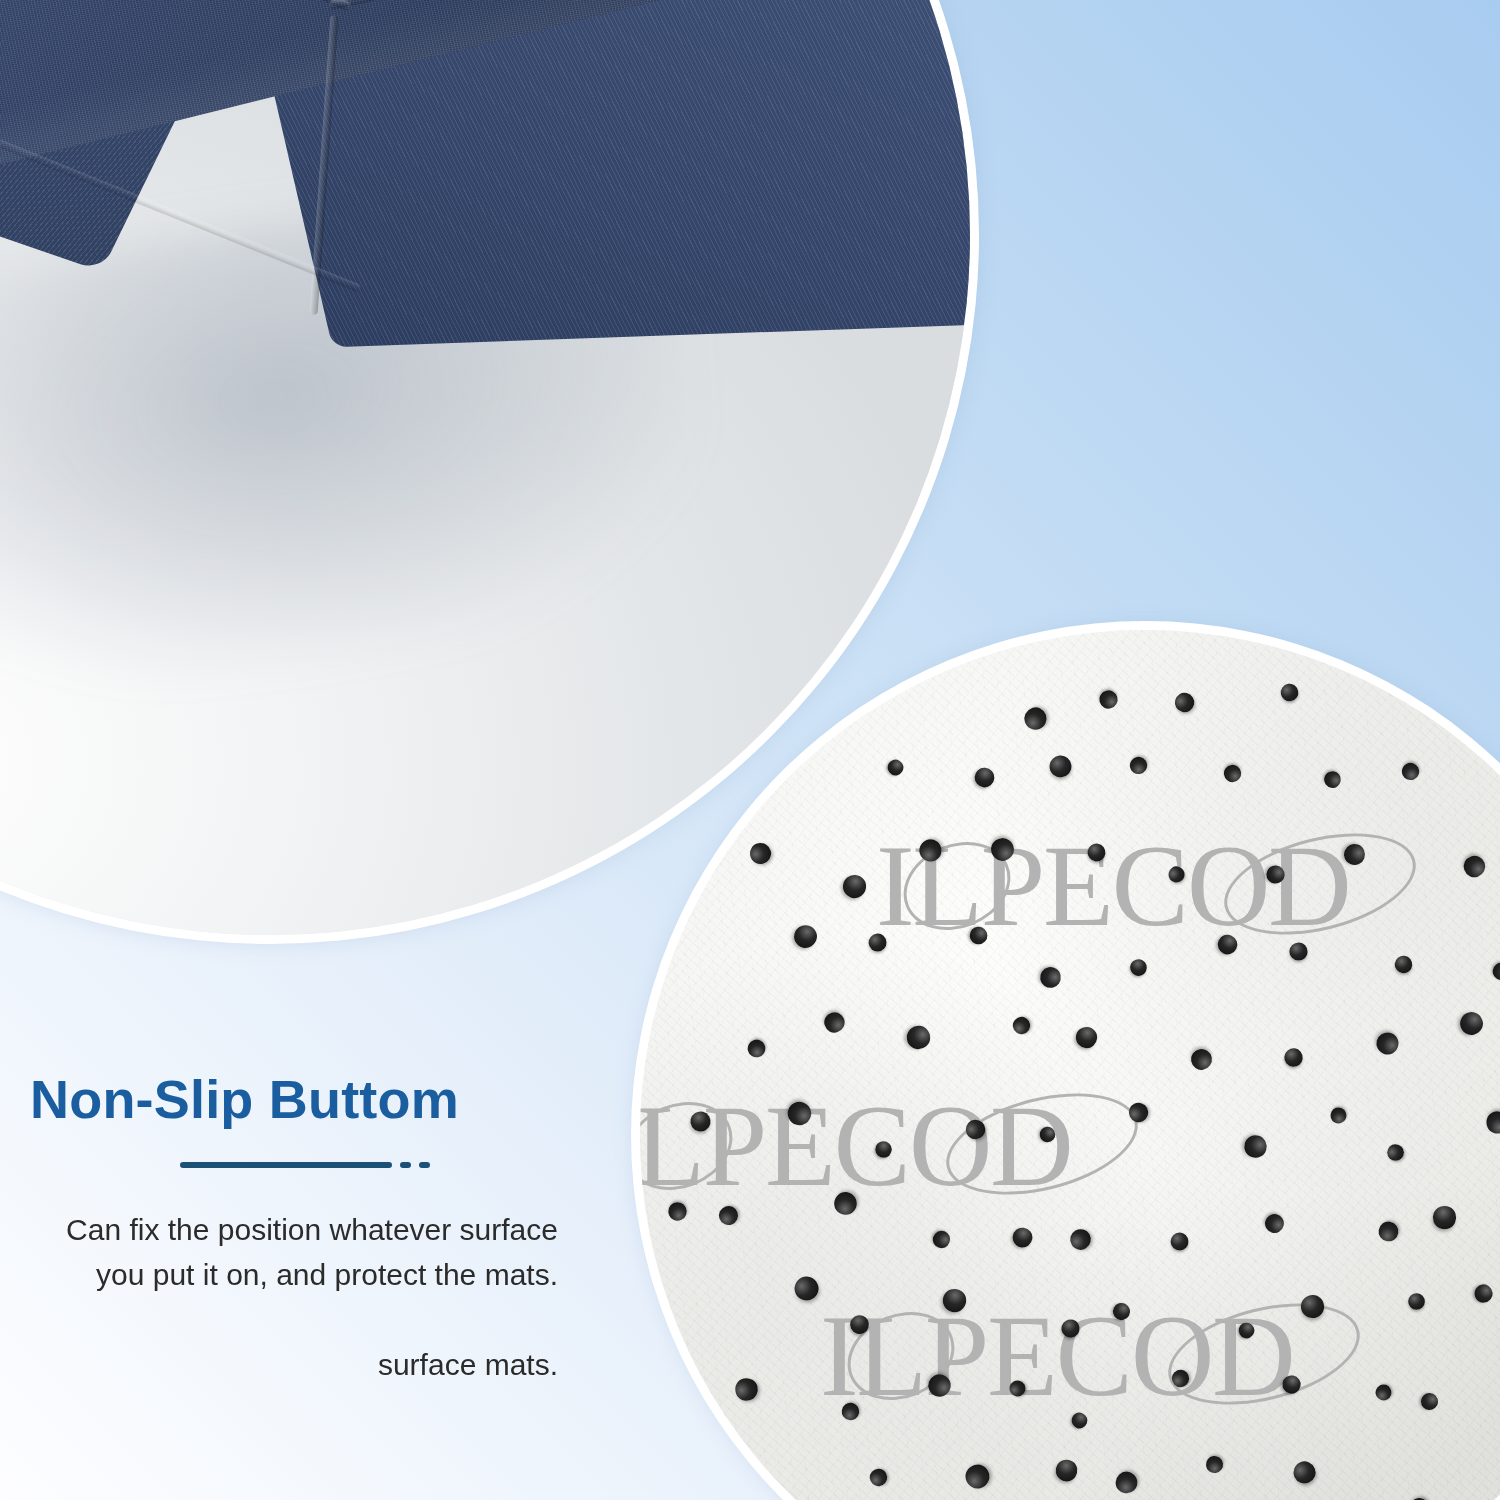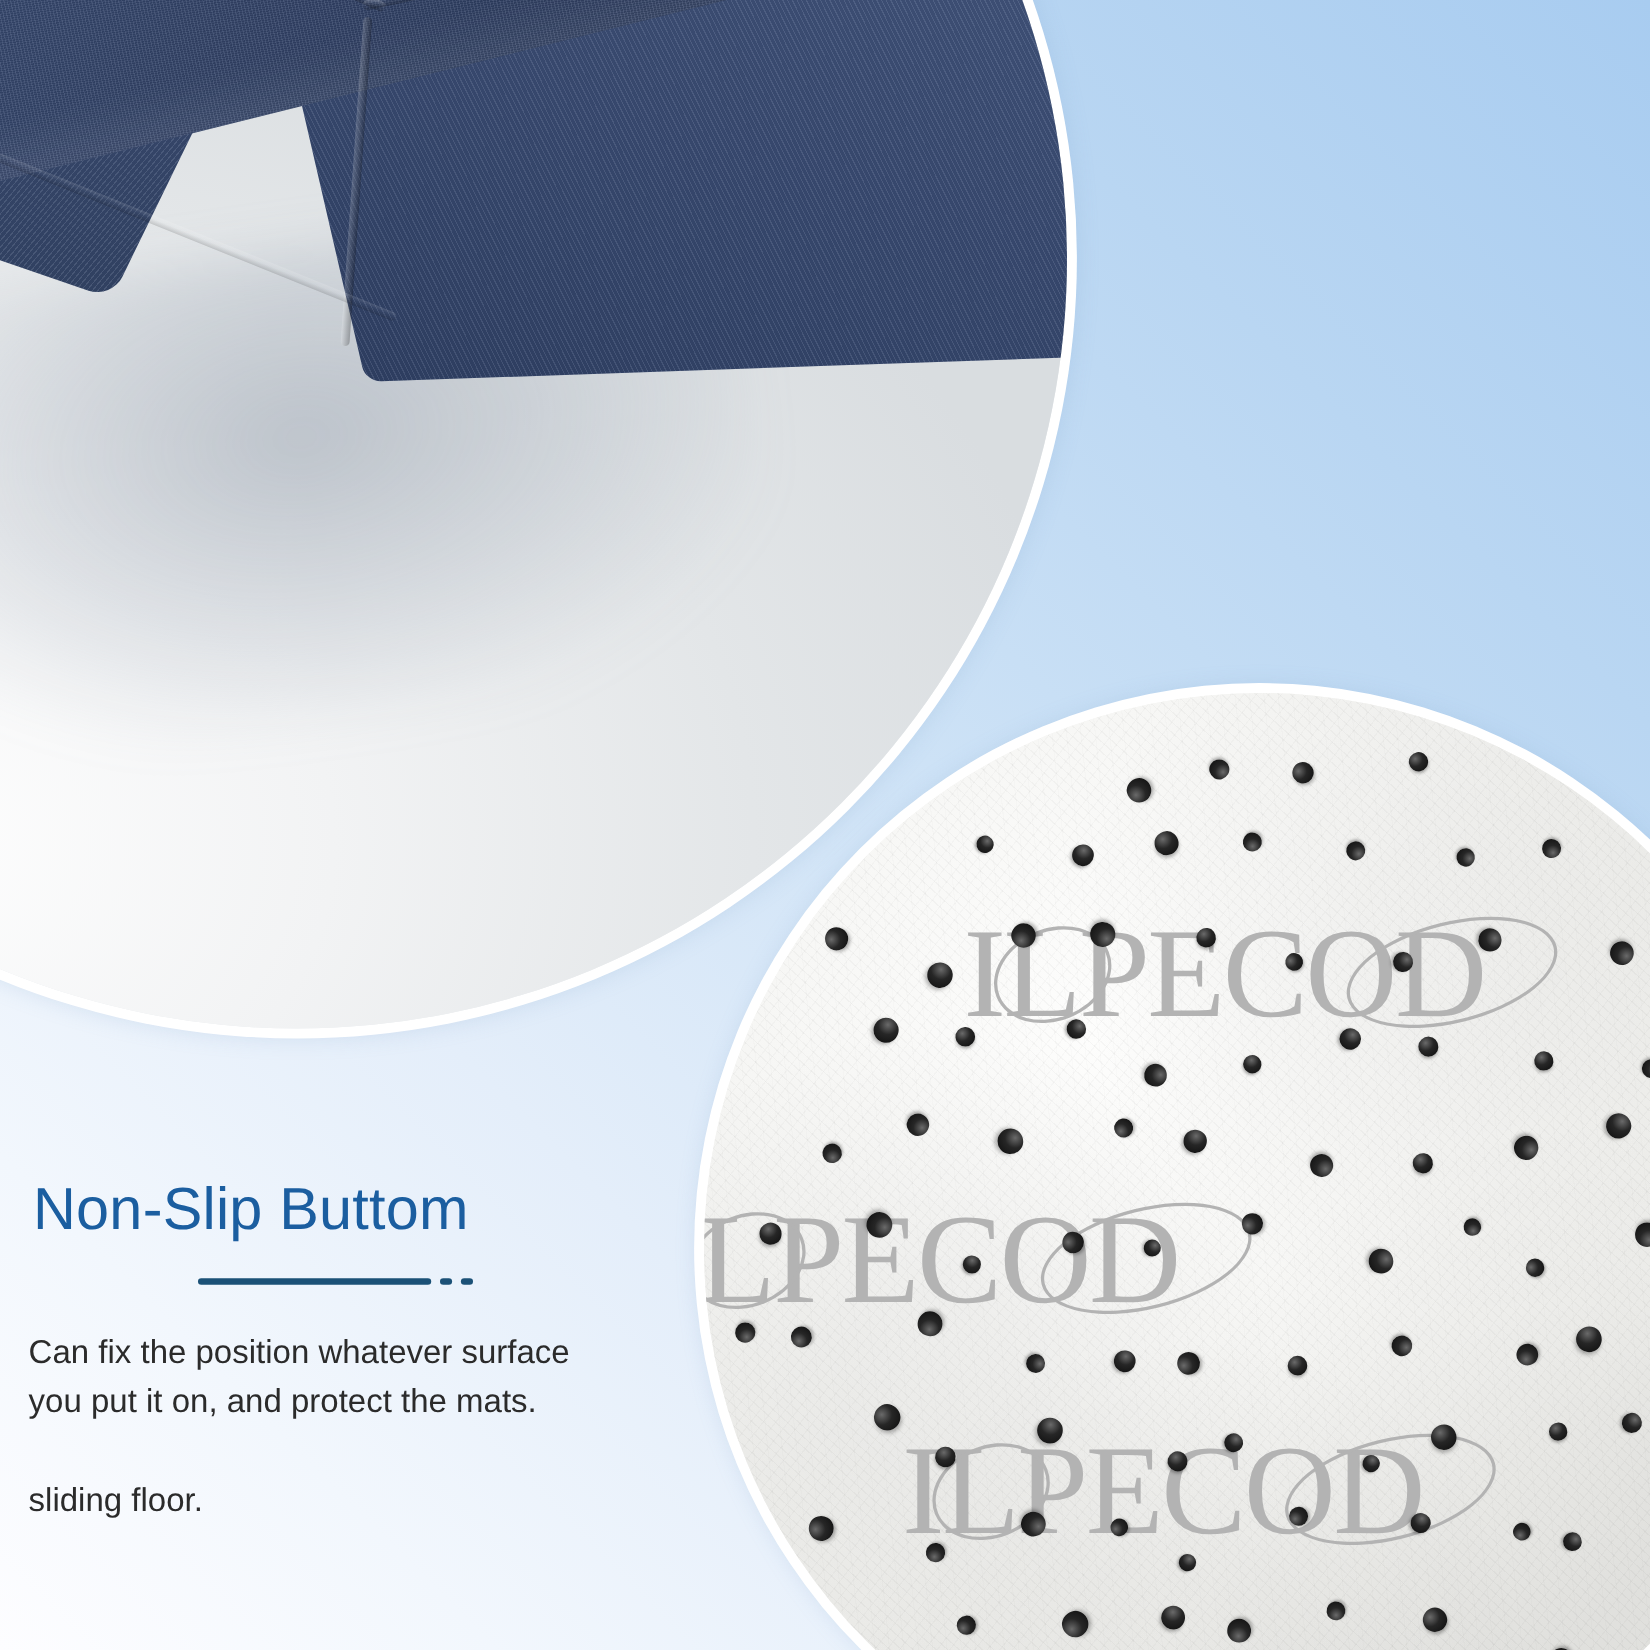--- a/index.html
+++ b/index.html
@@ -238,7 +238,7 @@
   .left-title {
     color: #1b5ea0;
     font-size: 54px;
-    font-weight: normal;
+    font-weight: bold;
     line-height: 1.1;
     text-align: left;
     margin-left: 16px;

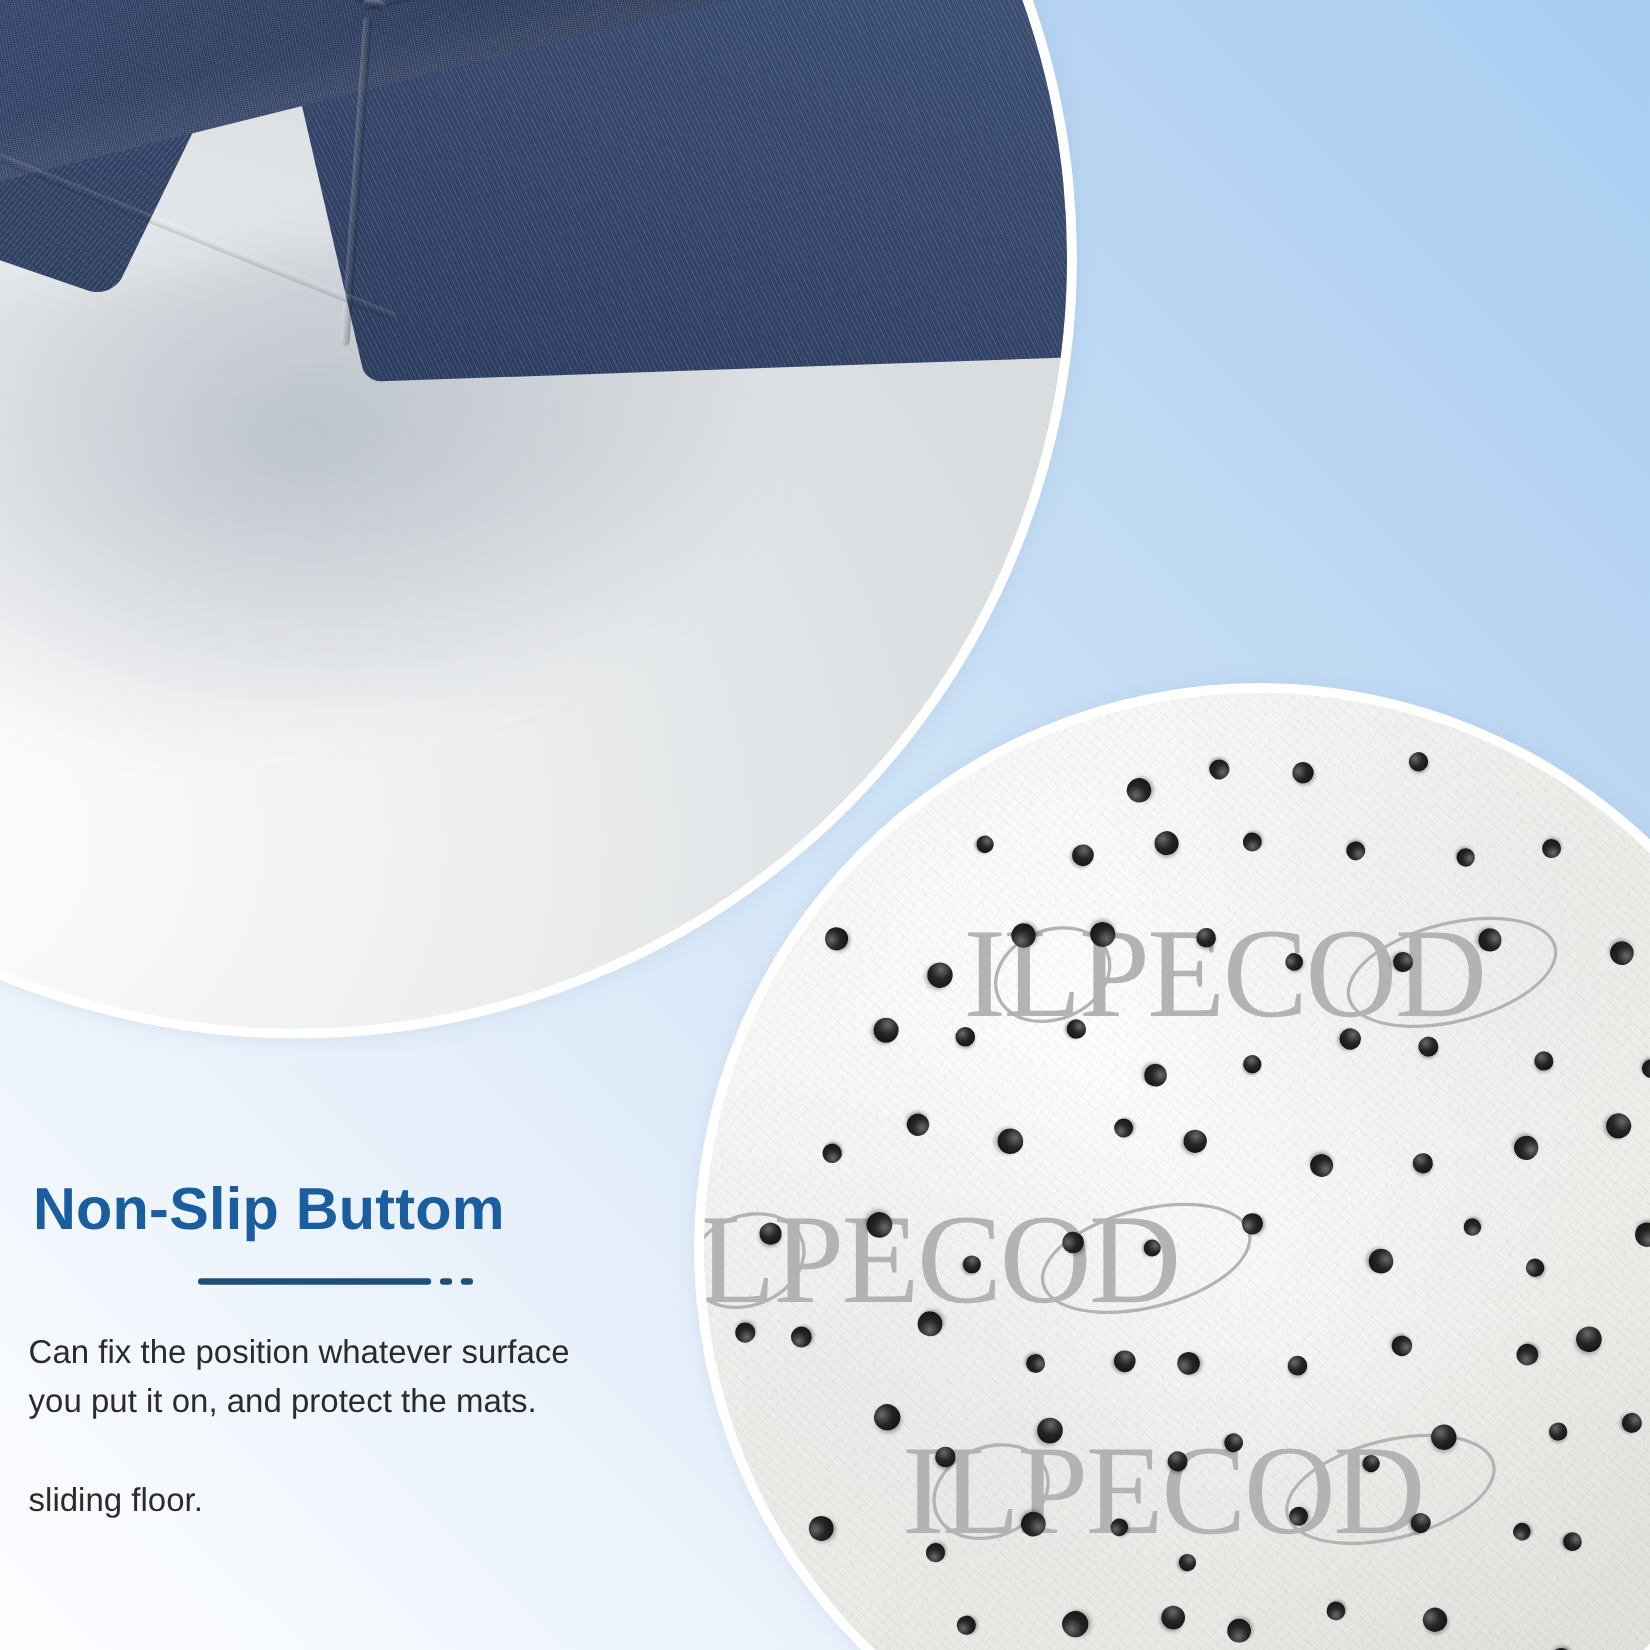--- a/index.html
+++ b/index.html
@@ -271,7 +271,7 @@
     color: #2b2b2b;
     font-size: 30px;
     line-height: 1.50;
-    text-align: left;
+    text-align: right;
     padding: 0 12px;
   }
 </style>

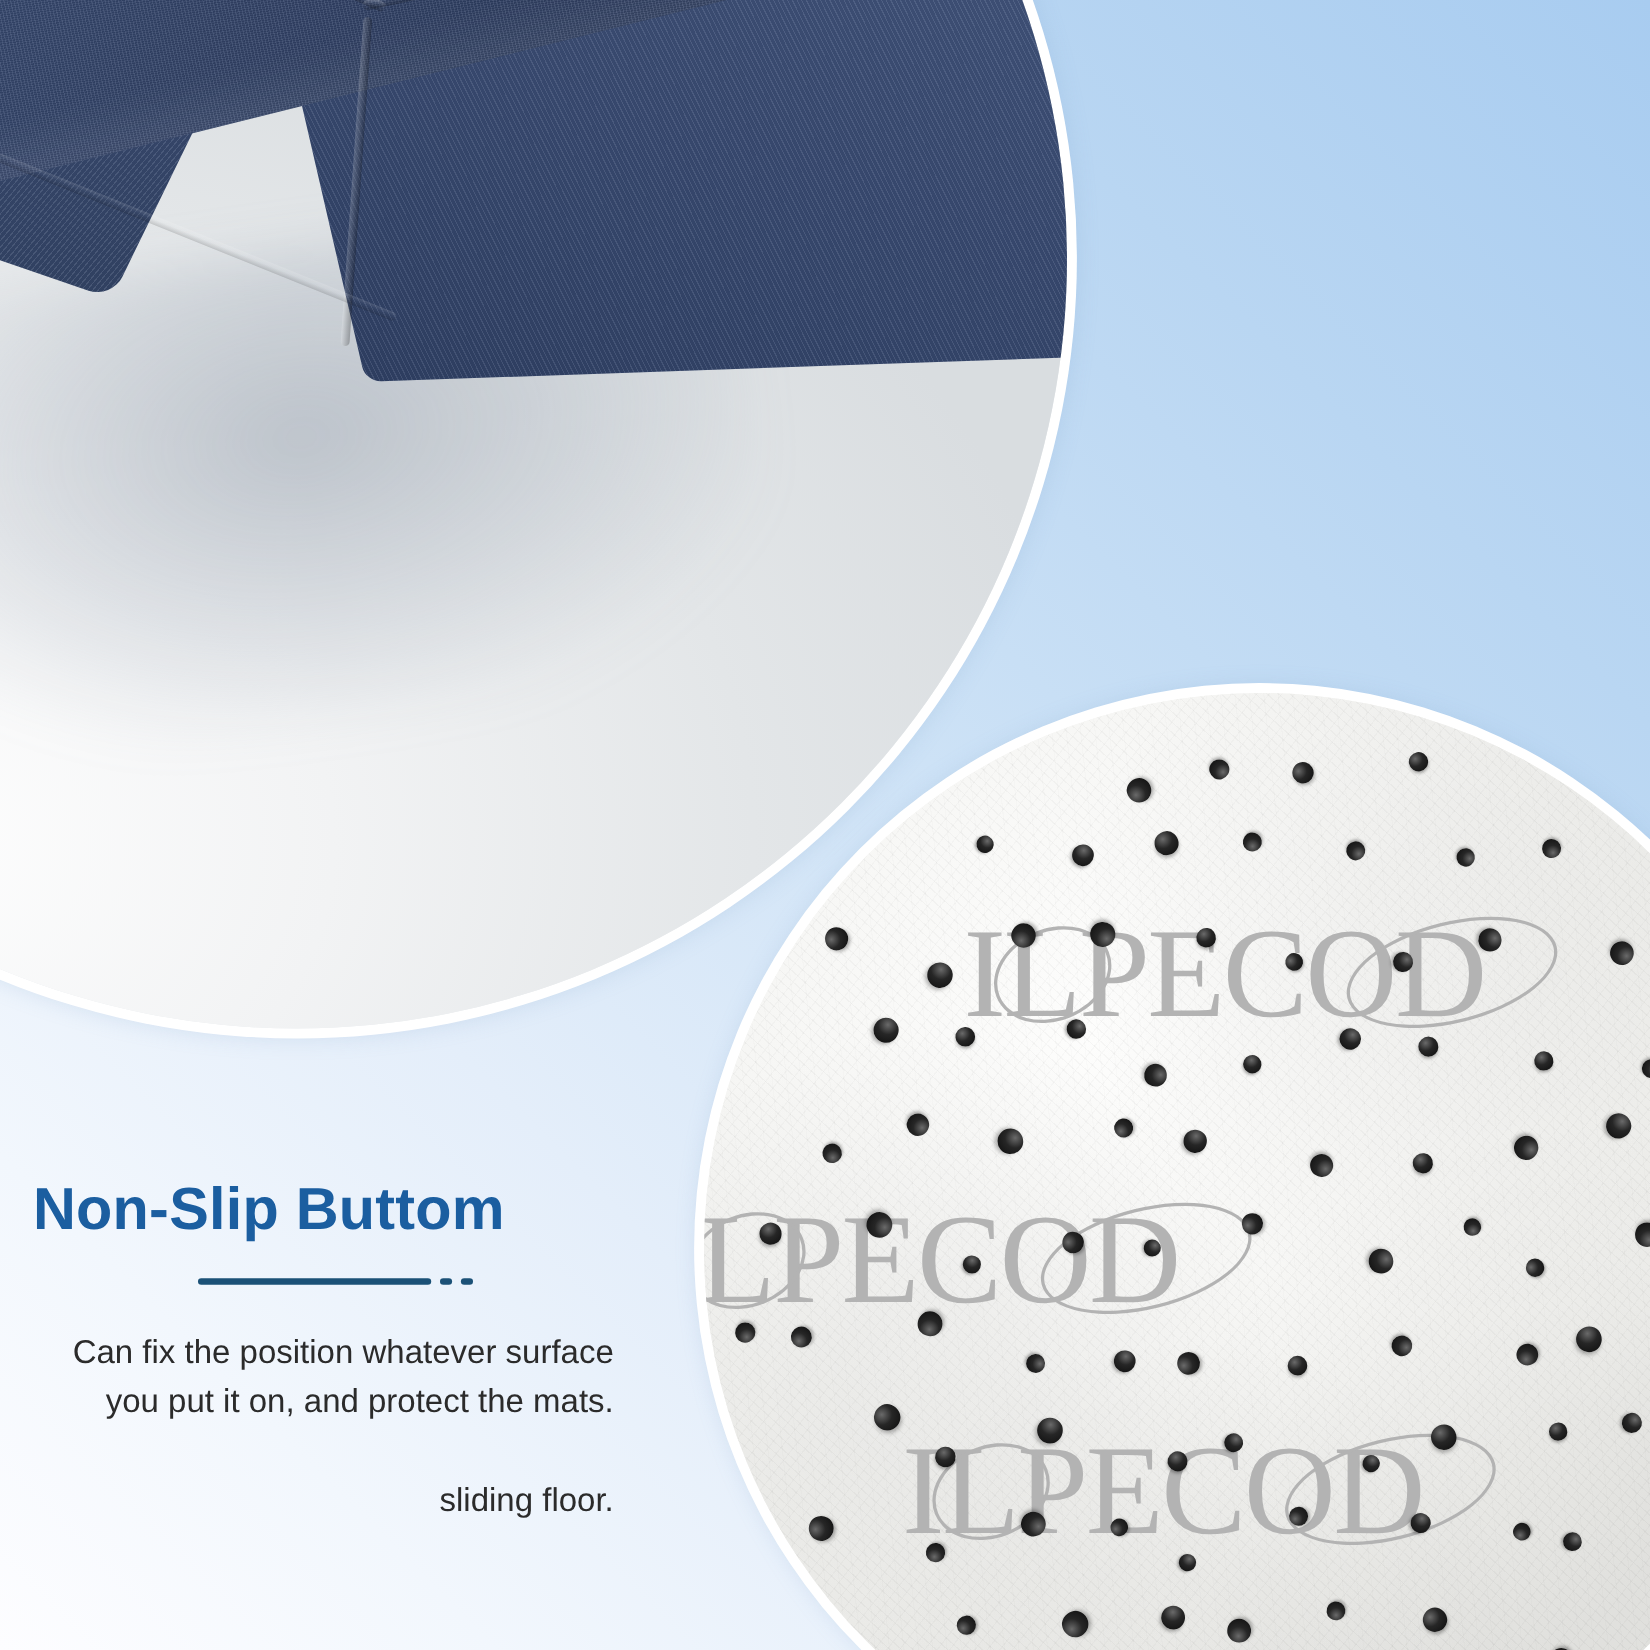--- a/index.html
+++ b/index.html
@@ -424,7 +424,7 @@
       <span>Can fix the position whatever surface</span><br>
       <span>you put it on, and protect the mats.</span><br>
       <br>
-      <span>sliding floor.</span>
+      <span>surface mats.</span>
     </div>
   </div>
 

